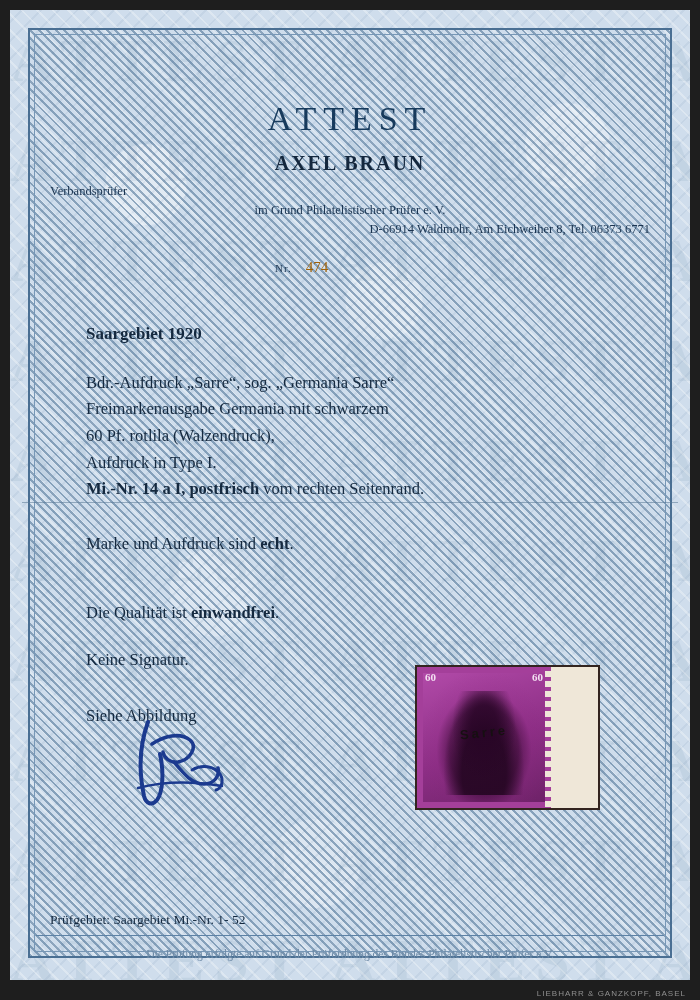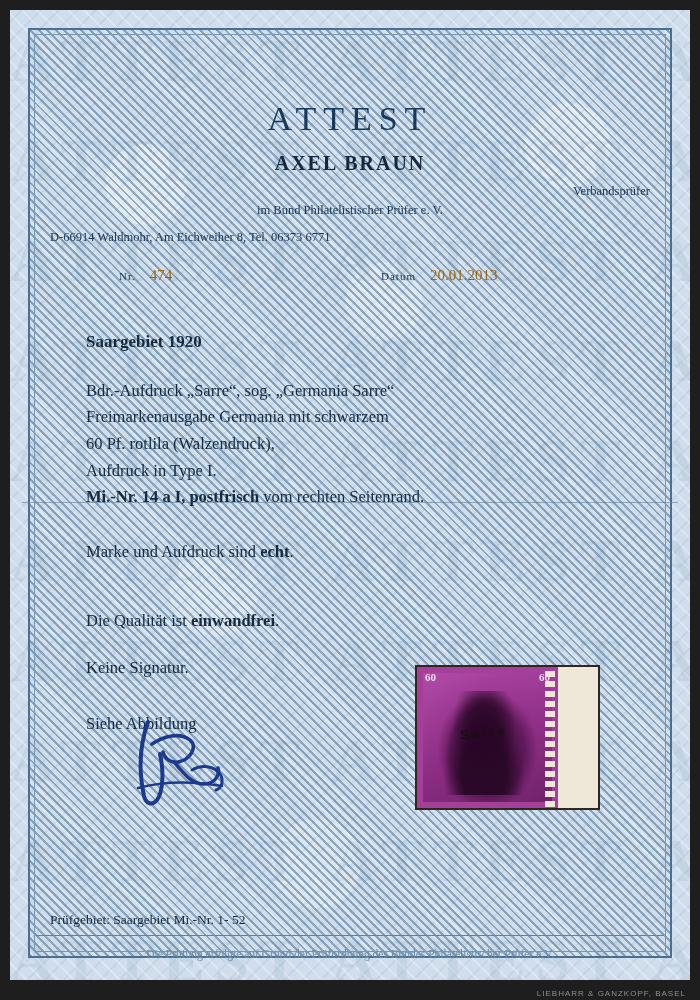--- a/index.html
+++ b/index.html
@@ -131,7 +131,7 @@
     color: #14273d;
   }
   .examiner-role {
-    text-align: right;
+    text-align: left;
     font-size: 12.5px;
     margin-top: 9px;
     color: #1b3450;

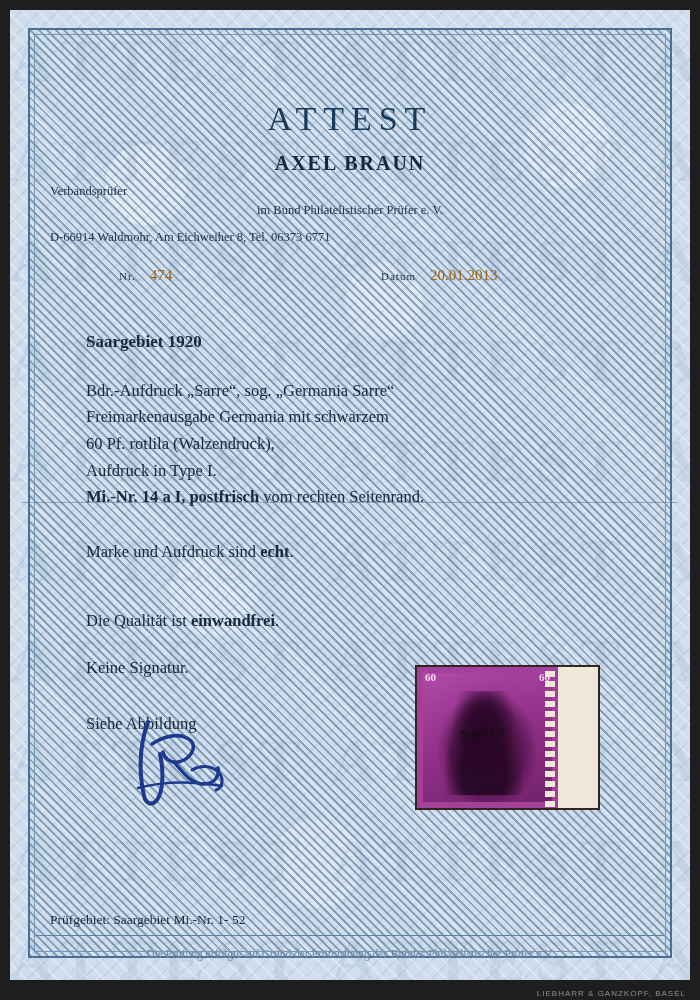--- a/index.html
+++ b/index.html
@@ -361,7 +361,7 @@
 
       <div class="examiner-name">AXEL BRAUN</div>
       <div class="examiner-role">Verbandsprüfer</div>
-      <div class="examiner-assoc">im Bund Philatelistischer Prüfer e. V.</div>
+      <div class="examiner-assoc">im Grund Philatelistischer Prüfer e. V.</div>
       <div class="examiner-address">D-66914 Waldmohr, Am Eichweiher 8, Tel. 06373 6771</div>
 
       <div class="meta-row">

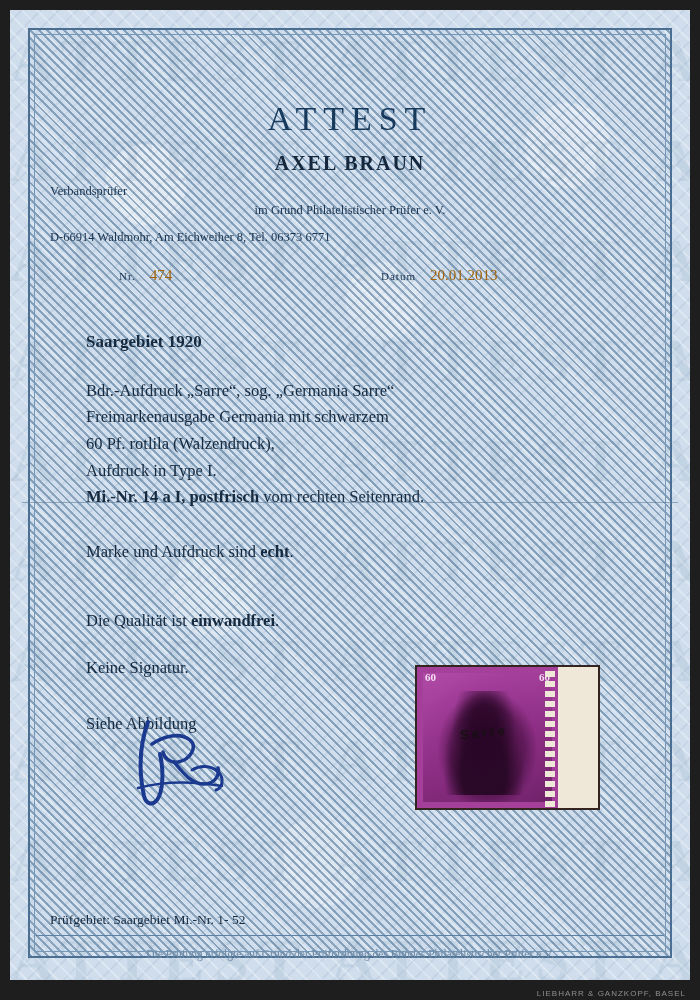--- a/index.html
+++ b/index.html
@@ -143,9 +143,9 @@
     color: #1b3450;
   }
   .examiner-address {
-    text-align: left;
+    text-align: right;
     font-size: 12.5px;
-    margin-top: 12px;
+    margin-top: 4px;
     color: #1b3450;
   }
 

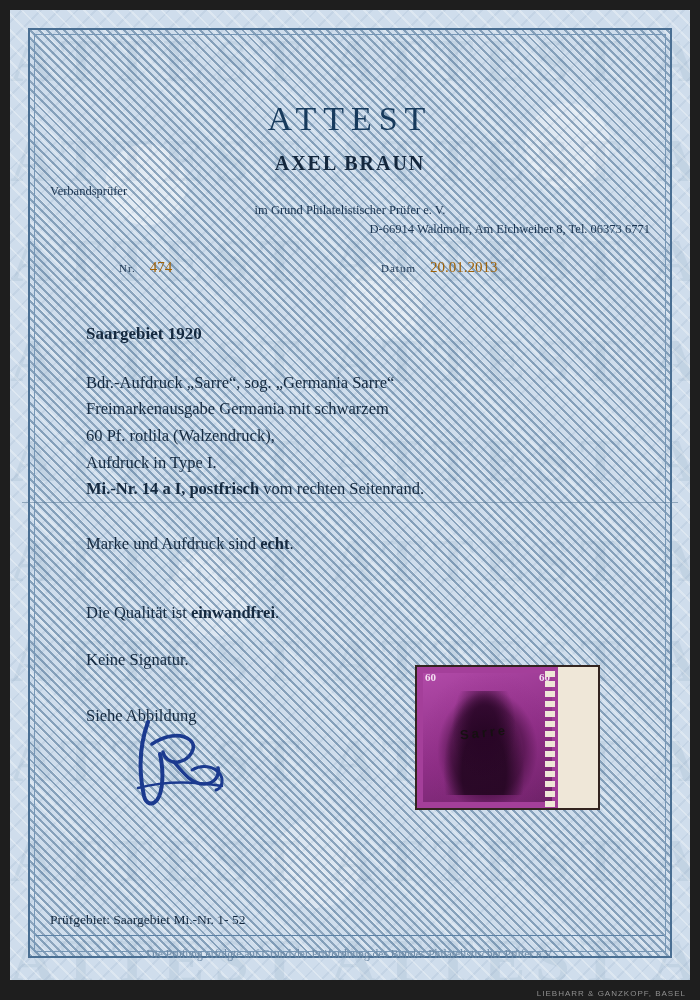--- a/index.html
+++ b/index.html
@@ -369,10 +369,6 @@
           <span class="meta-label">Nr.</span>
           <span class="meta-value">474</span>
         </div>
-        <div class="meta-right">
-          <span class="meta-label">Datum</span>
-          <span class="meta-value">20.01.2013</span>
-        </div>
       </div>
 
       <div class="body-block">

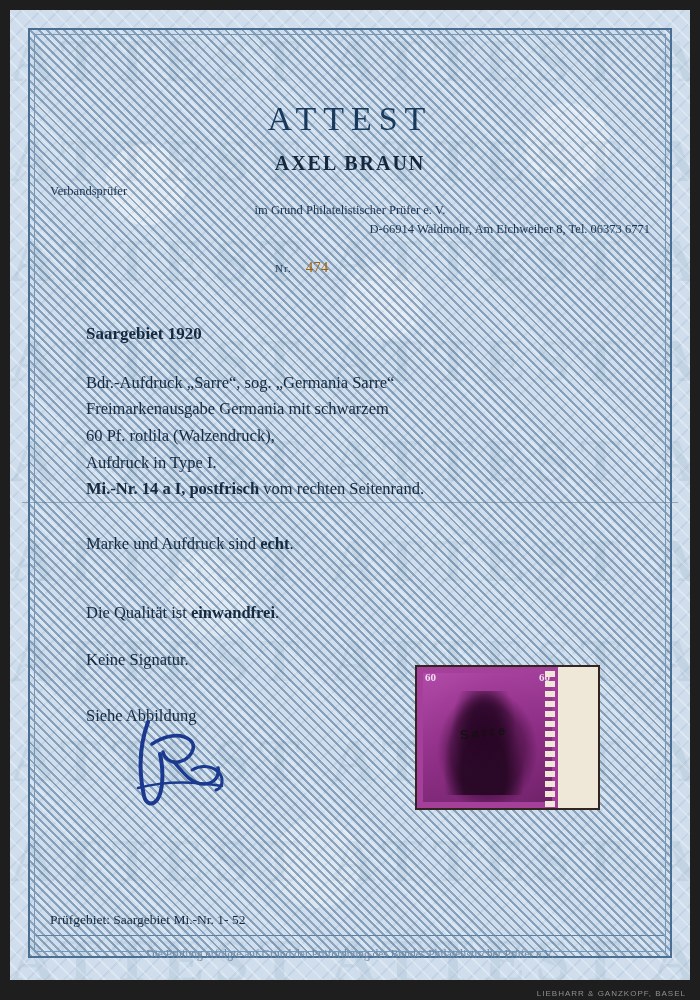--- a/index.html
+++ b/index.html
@@ -233,7 +233,6 @@
     width: 134px; height: 141px;
     background: #a43f9a;
     overflow: hidden;
-    padding-left: 7px;
   }
   #stamp-inner {
     position: absolute;

